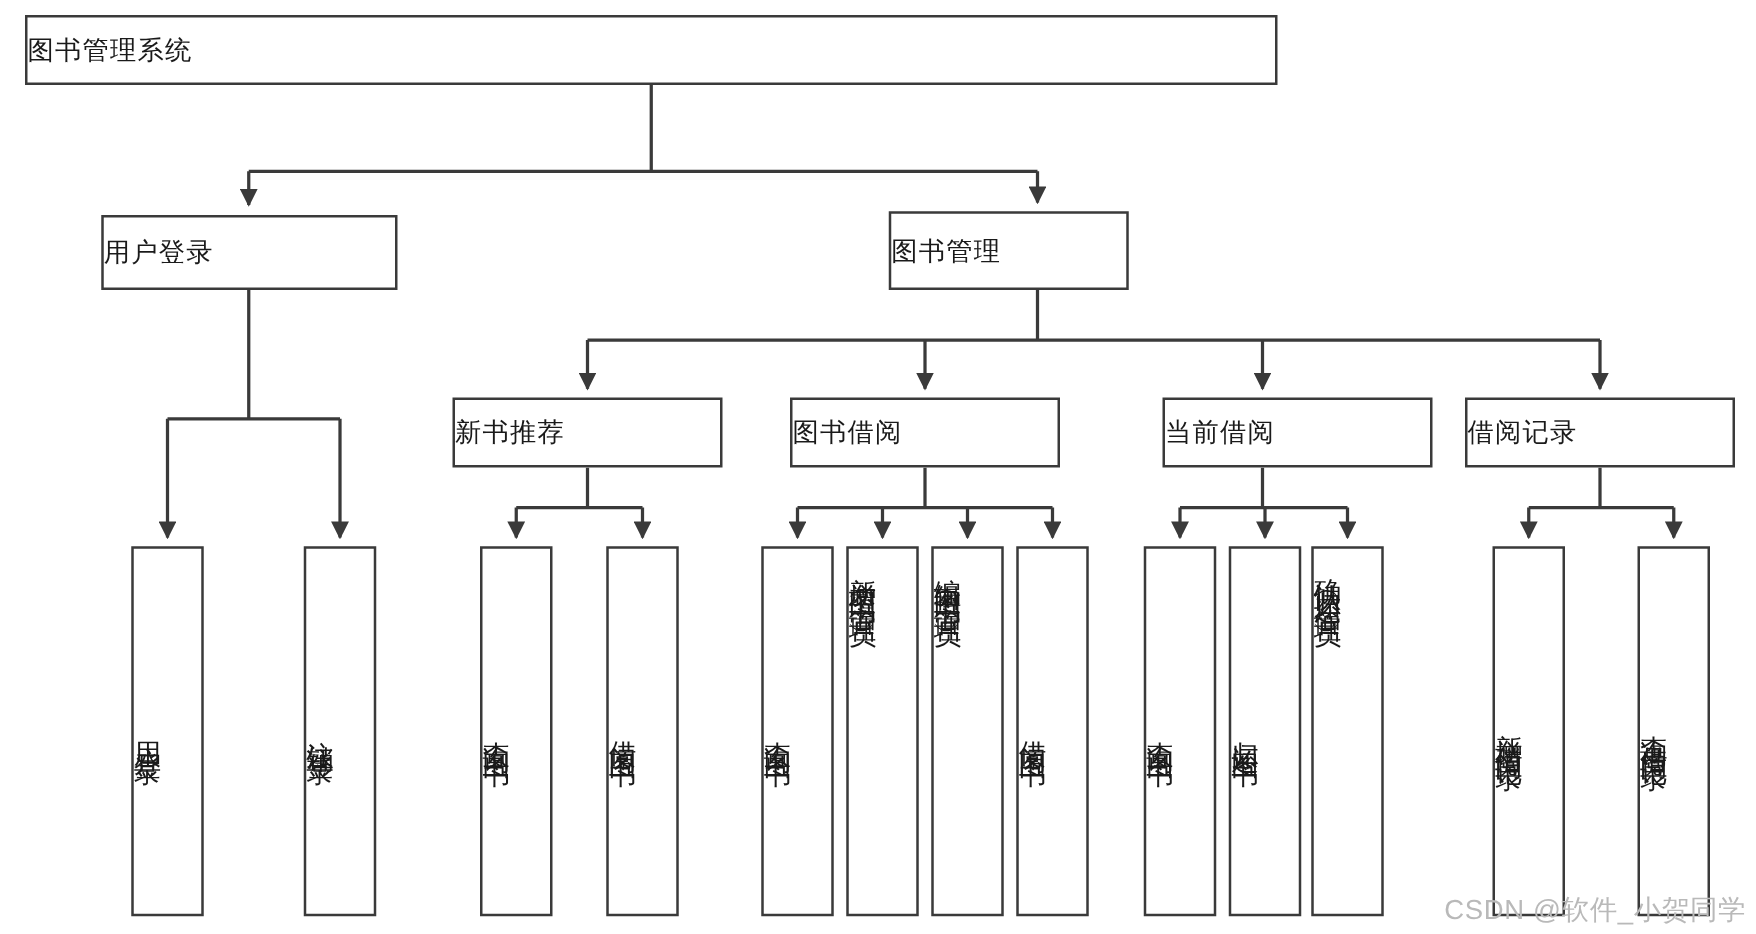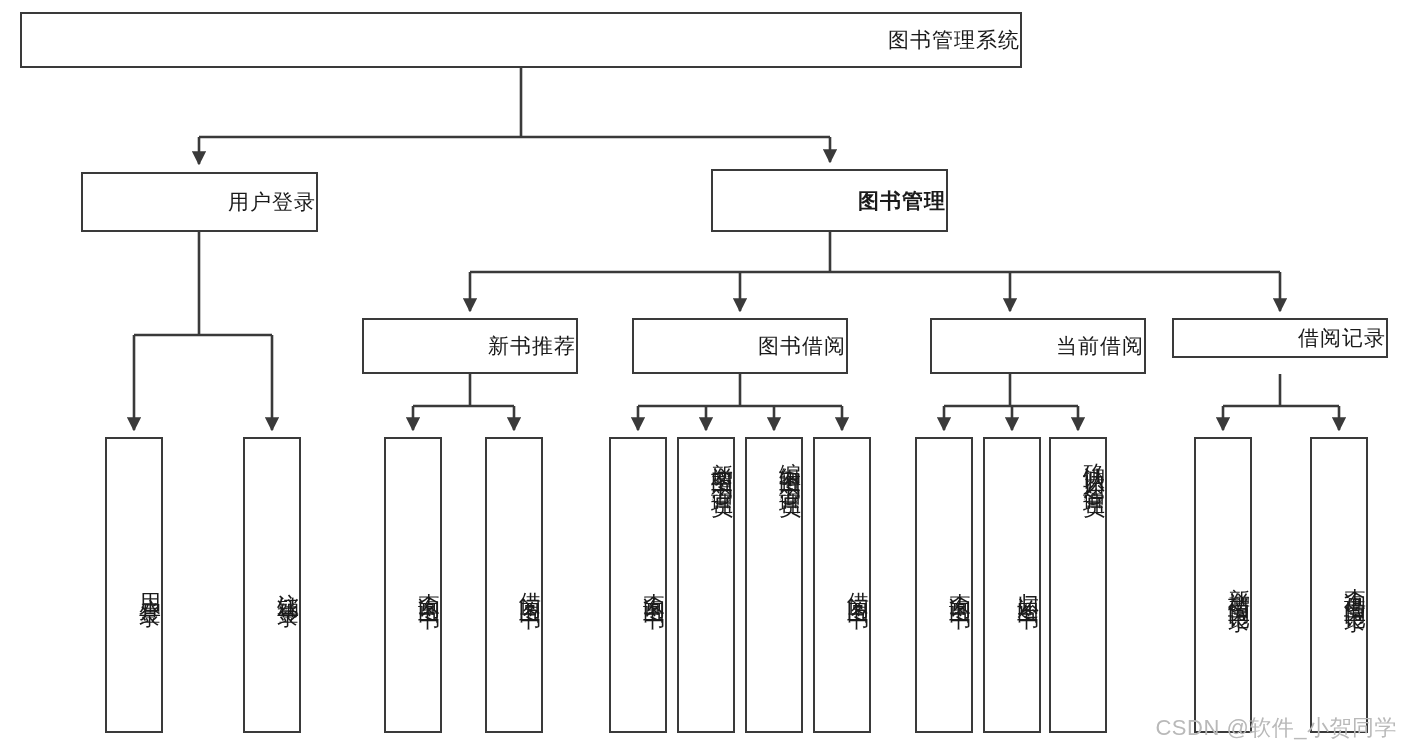--- a/index.html
+++ b/index.html
@@ -33,7 +33,7 @@
     border: 2.5px solid #3a3a3a;
     display: flex;
     align-items: center;
-    justify-content: flex-end;
+    justify-content: flex-start;
     color: #1a1a1a;
   }
   .node.h {

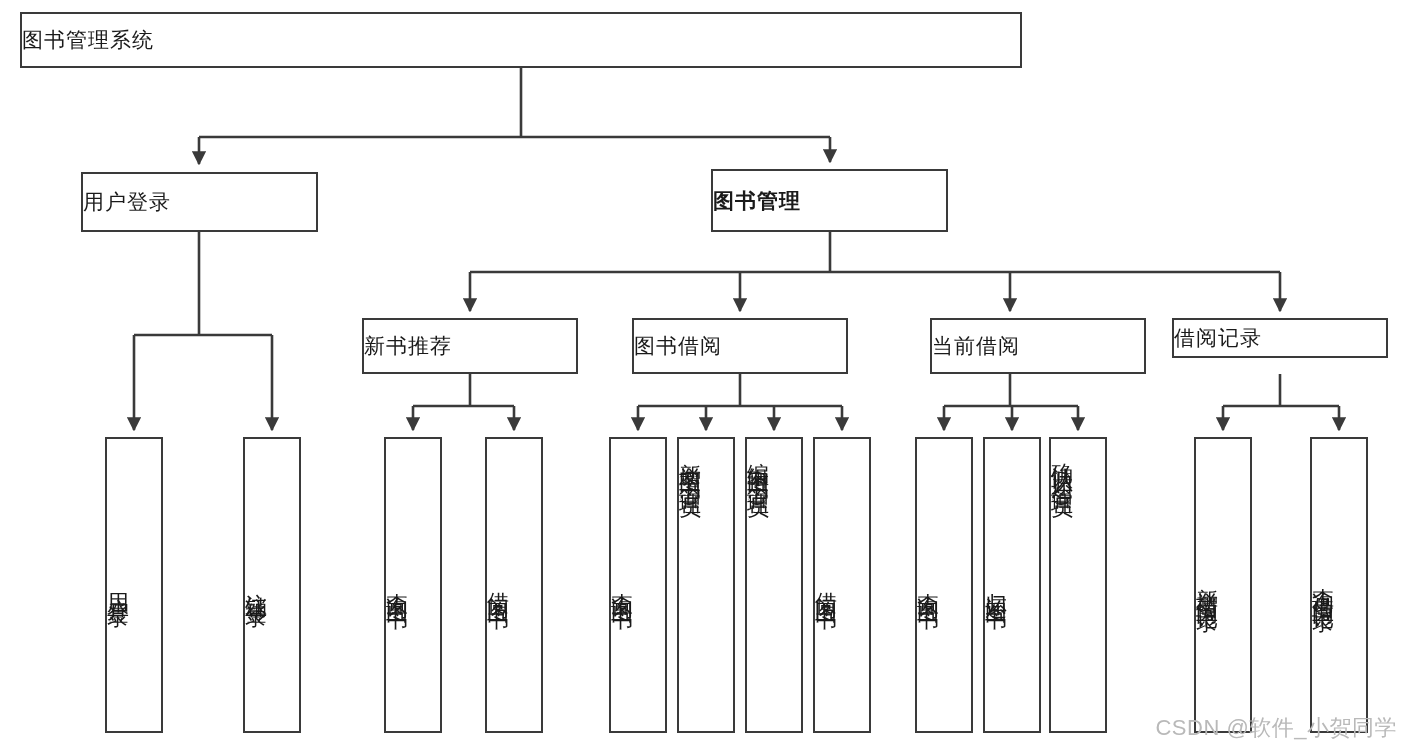--- a/index.html
+++ b/index.html
@@ -131,7 +131,7 @@
   <div class="node h" style="left:81px; top:172px; width:237px; height:60px;">
     <span>用户登录</span>
   </div>
-  <div class="node h" style="left:711px; top:169px; width:237px; height:63px;font-weight:bold;">
+  <div class="node h" style="left:711px; top:169px; width:192px; height:63px;">
     <span>图书管理</span>
   </div>
 

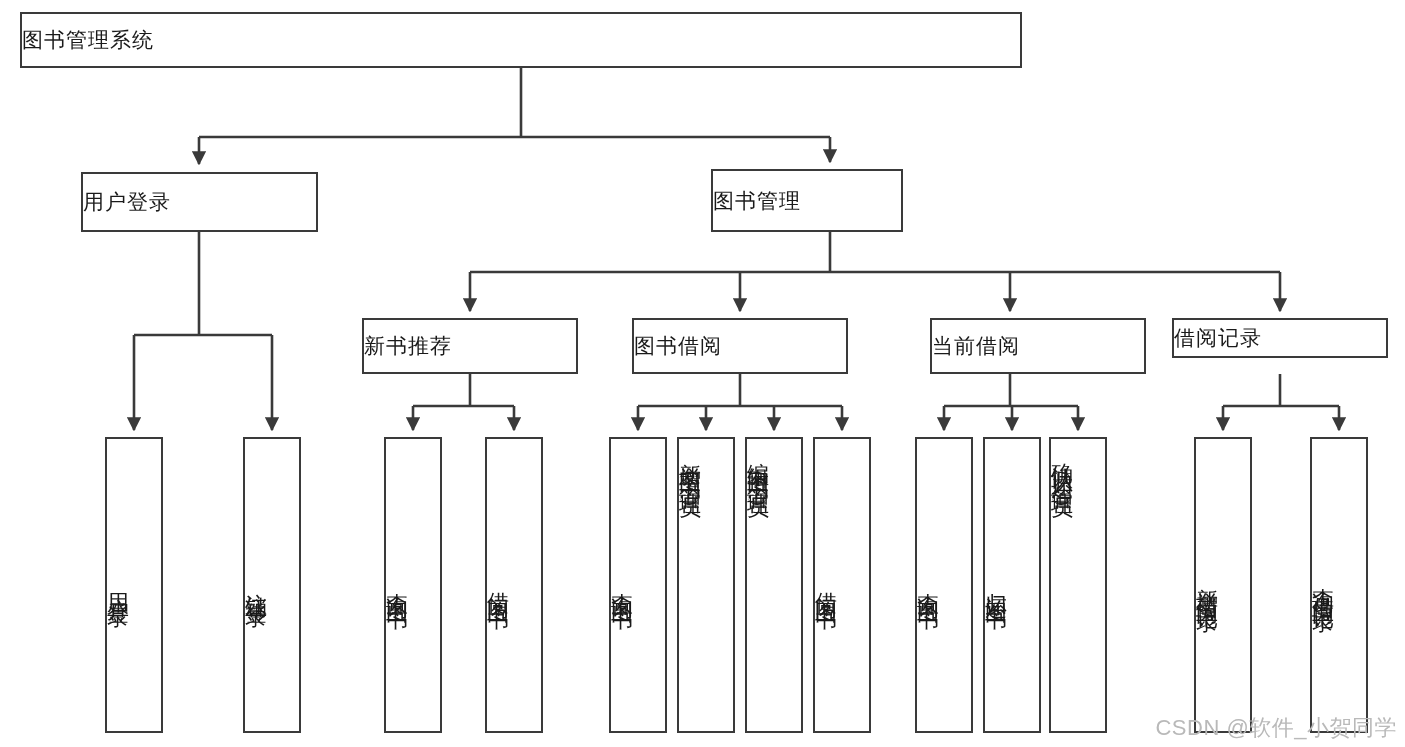--- a/index.html
+++ b/index.html
@@ -144,7 +144,7 @@
   <div class="node h" style="left:902px; top:318px; width:216px; height:56px;margin-left:28px;">
     <span>当前借阅</span>
   </div>
-  <div class="node h" style="left:1172px; top:318px; width:216px; height:40px;">
+  <div class="node h" style="left:1172px; top:318px; width:216px; height:56px;">
     <span>借阅记录</span>
   </div>
 

